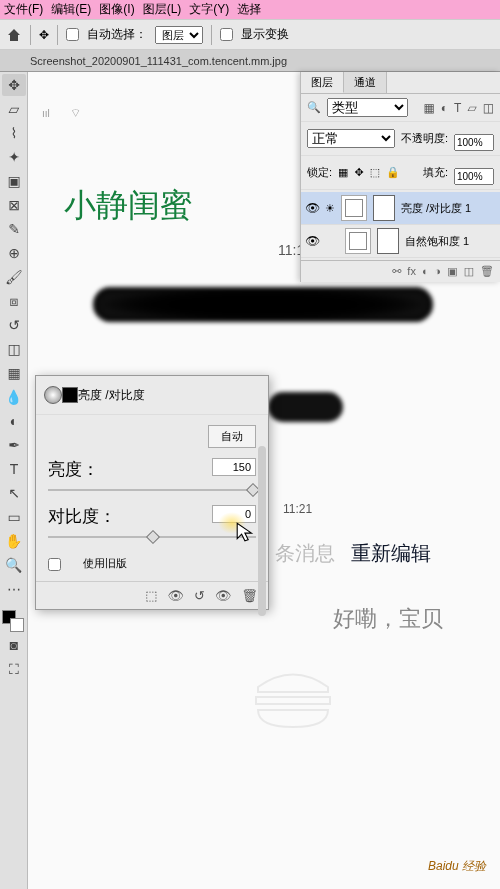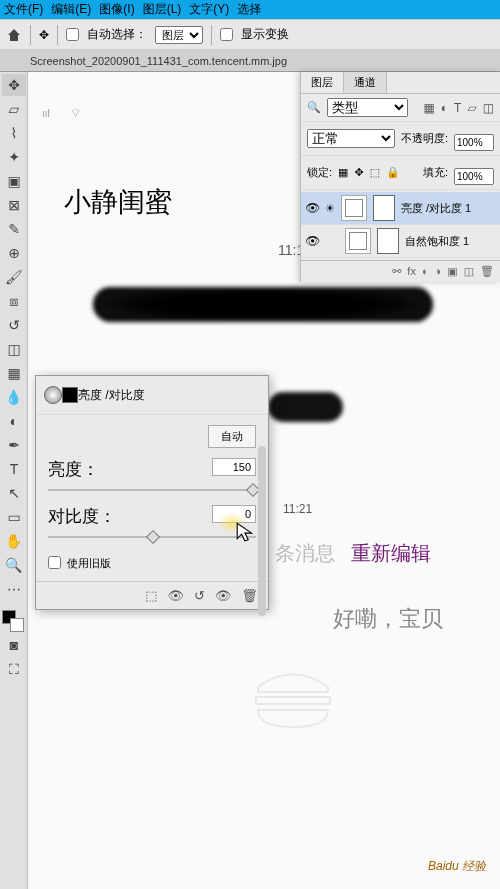--- a/index.html
+++ b/index.html
@@ -5,7 +5,7 @@
 * { margin: 0; padding: 0; box-sizing: border-box; font-family: "Microsoft YaHei", sans-serif; }
 body { width: 500px; height: 889px; background: #f0f0f0; overflow: hidden; position: relative; }
 
-.menubar { height: 20px; background: #0ea5e9; display: flex; align-items: center; padding: 0 4px; font-size: 12px; gap: 8px; border-bottom: 1px solid #ccc; }
+.menubar { height: 20px; background: #f9a8d4; display: flex; align-items: center; padding: 0 4px; font-size: 12px; gap: 8px; border-bottom: 1px solid #ccc; }
 .menubar span { cursor: default; }
 
 .optbar { height: 30px; background: #e8e8e8; display: flex; align-items: center; padding: 0 6px; gap: 8px; font-size: 12px; border-bottom: 1px solid #ccc; }

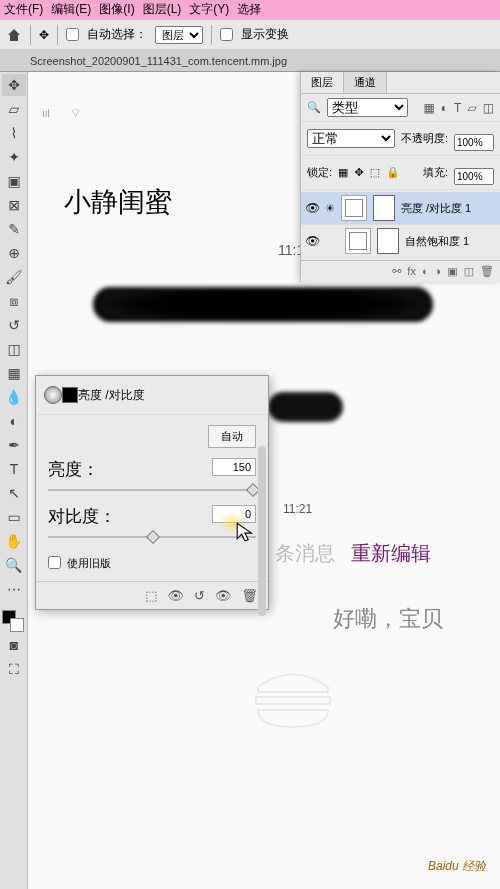--- a/index.html
+++ b/index.html
@@ -25,7 +25,7 @@
 .colorswatch .bg { width: 14px; height: 14px; background: #fff; border: 1px solid #888; position: absolute; bottom: 0; right: 0; }
 
 .canvas { flex: 1; background: #fafafa; position: relative; overflow: hidden; }
-.canvas-content { padding: 30px 20px; font-size: 27px; font-weight: 500; color: #000000; }
+.canvas-content { padding: 30px 20px; font-size: 32px; font-weight: 500; color: #15803d; }
 .timestamp1 { position: absolute; left: 250px; top: 170px; font-size: 14px; color: #555; }
 .brush1 { position: absolute; left: 65px; top: 215px; width: 340px; height: 35px; background: #111; border-radius: 18px; filter: blur(2px); box-shadow: 0 0 6px 4px rgba(0,0,0,0.6) inset; }
 .brush1::before,.brush1::after{content:'';position:absolute;inset:0;border-radius:18px;background:radial-gradient(#000 40%,transparent 70%);mix-blend-mode:multiply;}

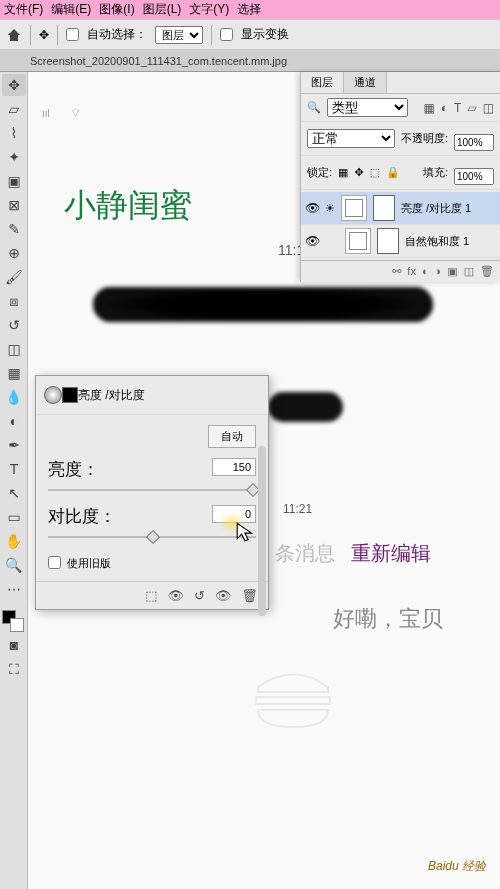--- a/index.html
+++ b/index.html
@@ -66,7 +66,7 @@
 .control input[type="text"] { float: right; width: 44px; font-size: 11px; text-align: right; padding: 2px 4px; border: 1px solid #aaa; }
 .slider { width: 100%; height: 2px; background: #bbb; margin-top: 8px; position: relative; }
 .slider .handle { position: absolute; top: -4px; width: 10px; height: 10px; background: #ddd; border: 1px solid #777; transform: rotate(45deg); }
-.legacy { margin-top: 18px; font-size: 11px; display: flex; align-items: flex-start; gap: 6px; }
+.legacy { margin-top: 18px; font-size: 11px; display: flex; align-items: flex-end; gap: 22px; }
 .props-footer { display: flex; gap: 10px; justify-content: flex-end; padding: 6px 10px; border-top: 1px solid #ccc; font-size: 13px; color: #555; }
 .props-scrollbar { position: absolute; right: 2px; top: 70px; width: 8px; height: 170px; background: #ccc; border-radius: 4px; }
 

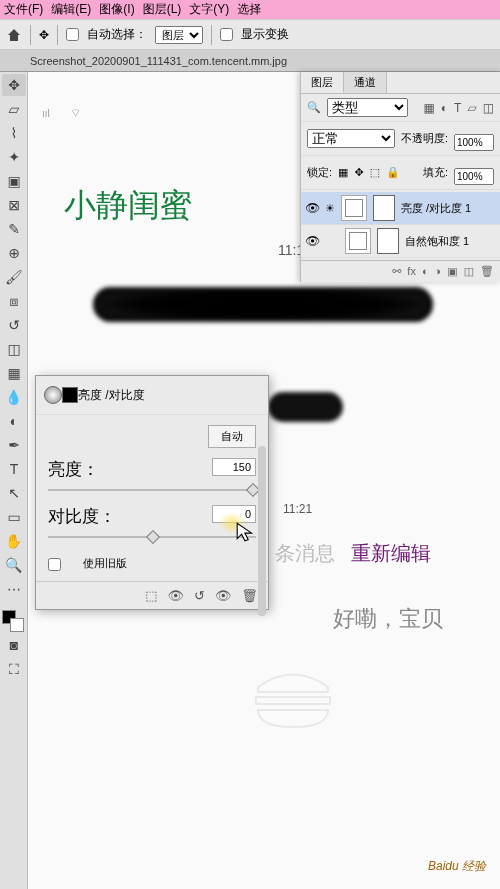--- a/index.html
+++ b/index.html
@@ -32,7 +32,7 @@
 .brush2 { position: absolute; left: 240px; top: 320px; width: 75px; height: 30px; background: #111; border-radius: 15px; filter: blur(2px); }
 .timestamp2 { position: absolute; left: 255px; top: 430px; font-size: 12px; color: #555; }
 .fadetext1 { position: absolute; left: 247px; top: 468px; font-size: 20px; color: #bbb; }
-.fadetext2 { position: absolute; left: 323px; top: 468px; font-size: 20px; color: #701a75; }
+.fadetext2 { position: absolute; left: 323px; top: 468px; font-size: 20px; color: #0f172a; }
 .fadetext3 { position: absolute; left: 305px; top: 532px; font-size: 22px; color: #888; text-align: center; }
 .burger { position: absolute; left: 200px; top: 590px; width: 130px; text-align: center; opacity: 0.15; font-size: 18px; letter-spacing: 3px; }
 .burger-icon { width: 90px; height: 70px; margin: 0 auto; }

